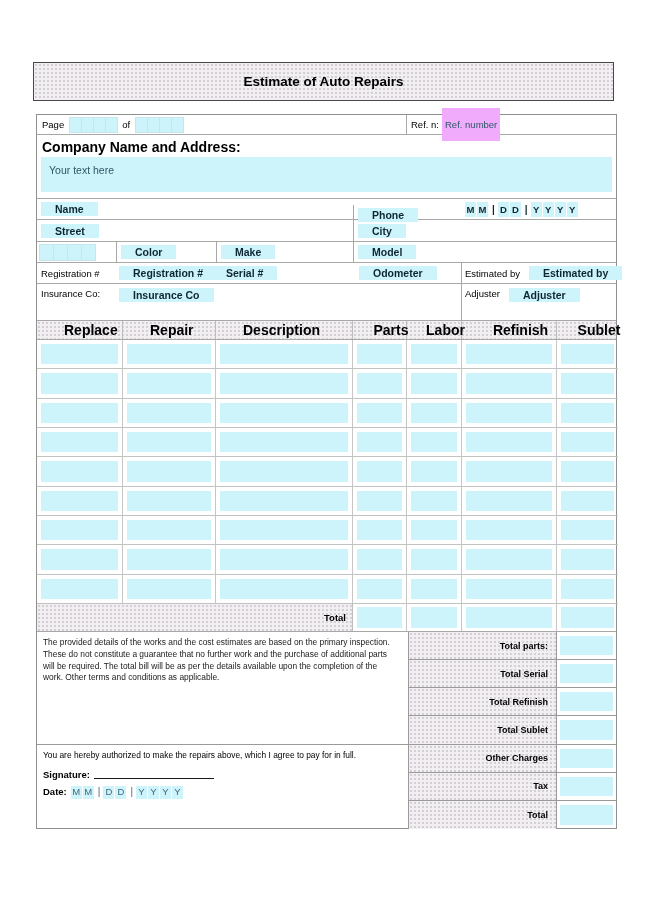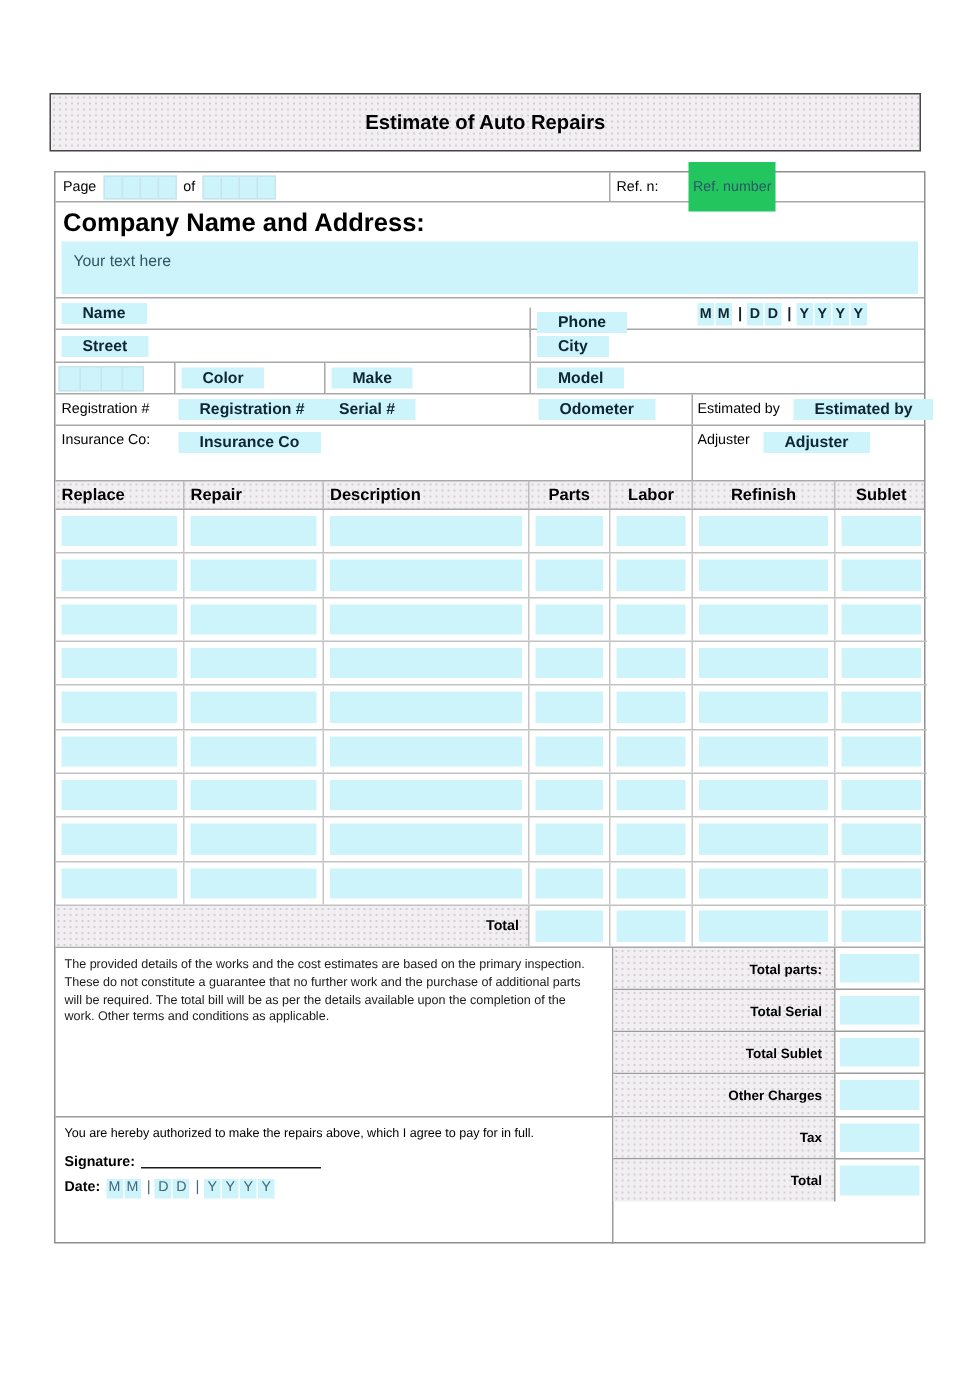--- a/index.html
+++ b/index.html
@@ -34,7 +34,7 @@
   .page-right{flex:1;border-left:1px solid #a8a8a8;height:100%;display:flex;align-items:center;padding-left:4px;}
   .pcells{display:flex;margin:0 5px;}
   .pcell{width:11px;height:14px;background:#cdf3fb;border:1px solid #c7e6ec;margin-right:-1px;}
-  .ref-val{background:#22c55e;padding:11px 3px;margin-left:20px;font-size:9.5px;}
+  .ref-val{background:#f0abfc;padding:11px 3px;margin-left:3px;font-size:9.5px;}
   
   .row-company{height:64px;}
   .company-label{font-weight:bold;font-size:17px;padding:4px 0 1px 5px;}

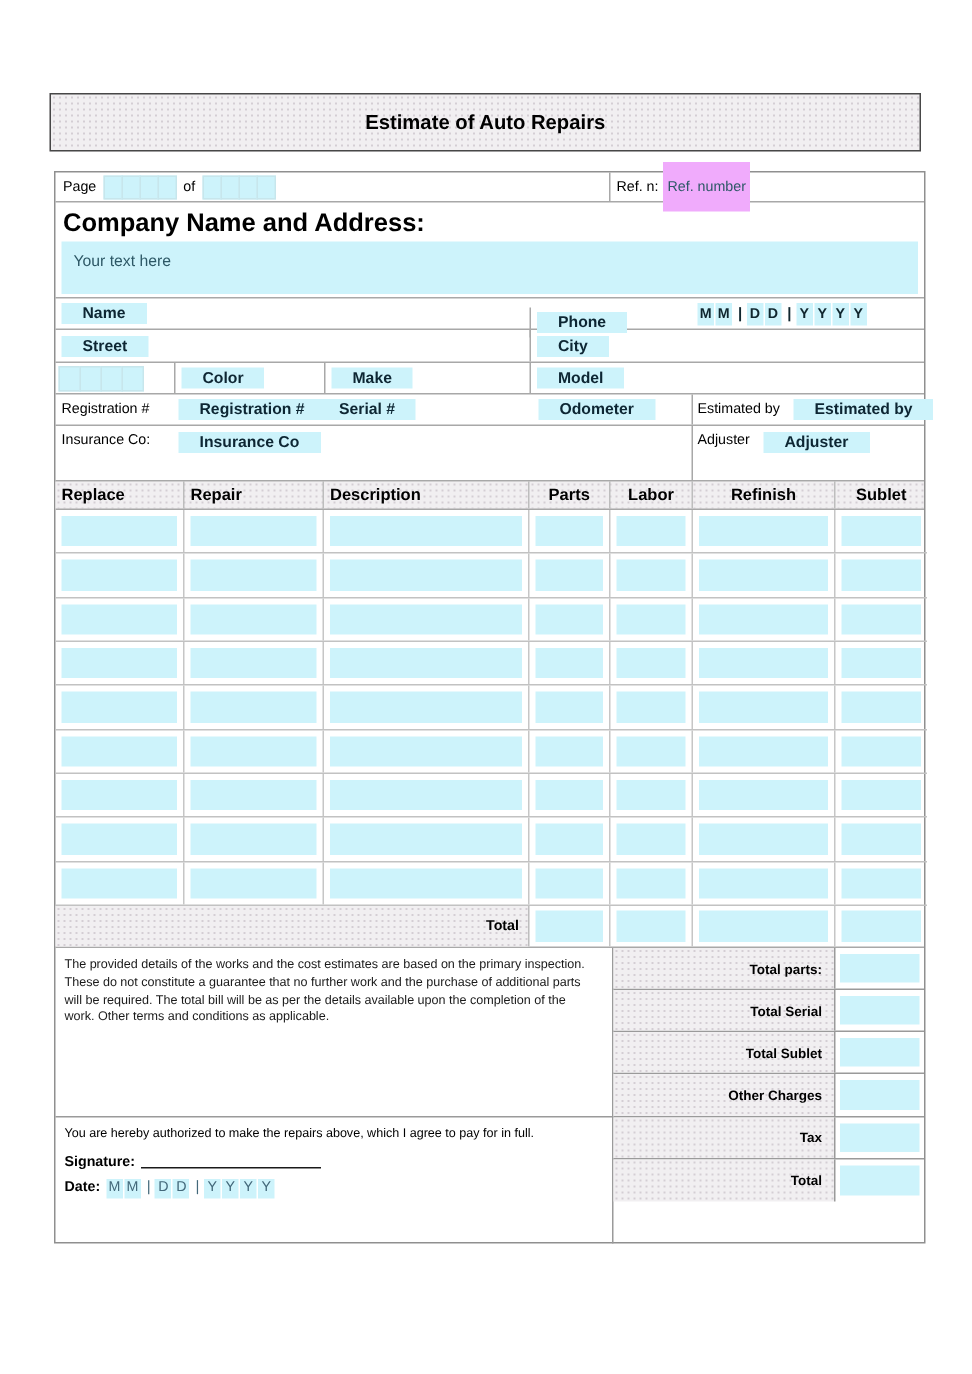--- a/index.html
+++ b/index.html
@@ -37,7 +37,7 @@
   .ref-val{background:#f0abfc;padding:11px 3px;margin-left:3px;font-size:9.5px;}
   
   .row-company{height:64px;}
-  .company-label{font-weight:bold;font-size:17px;padding:4px 0 1px 5px;}
+  .company-label{font-weight:bold;font-size:14px;padding:4px 0 1px 5px;}
   .company-box{margin:1px 4px 0 4px;height:35px;background:#cdf3fb;box-sizing:border-box;padding:7px 8px;font-size:10.5px;}
   
   .row-np{height:21px;display:flex;align-items:center;}

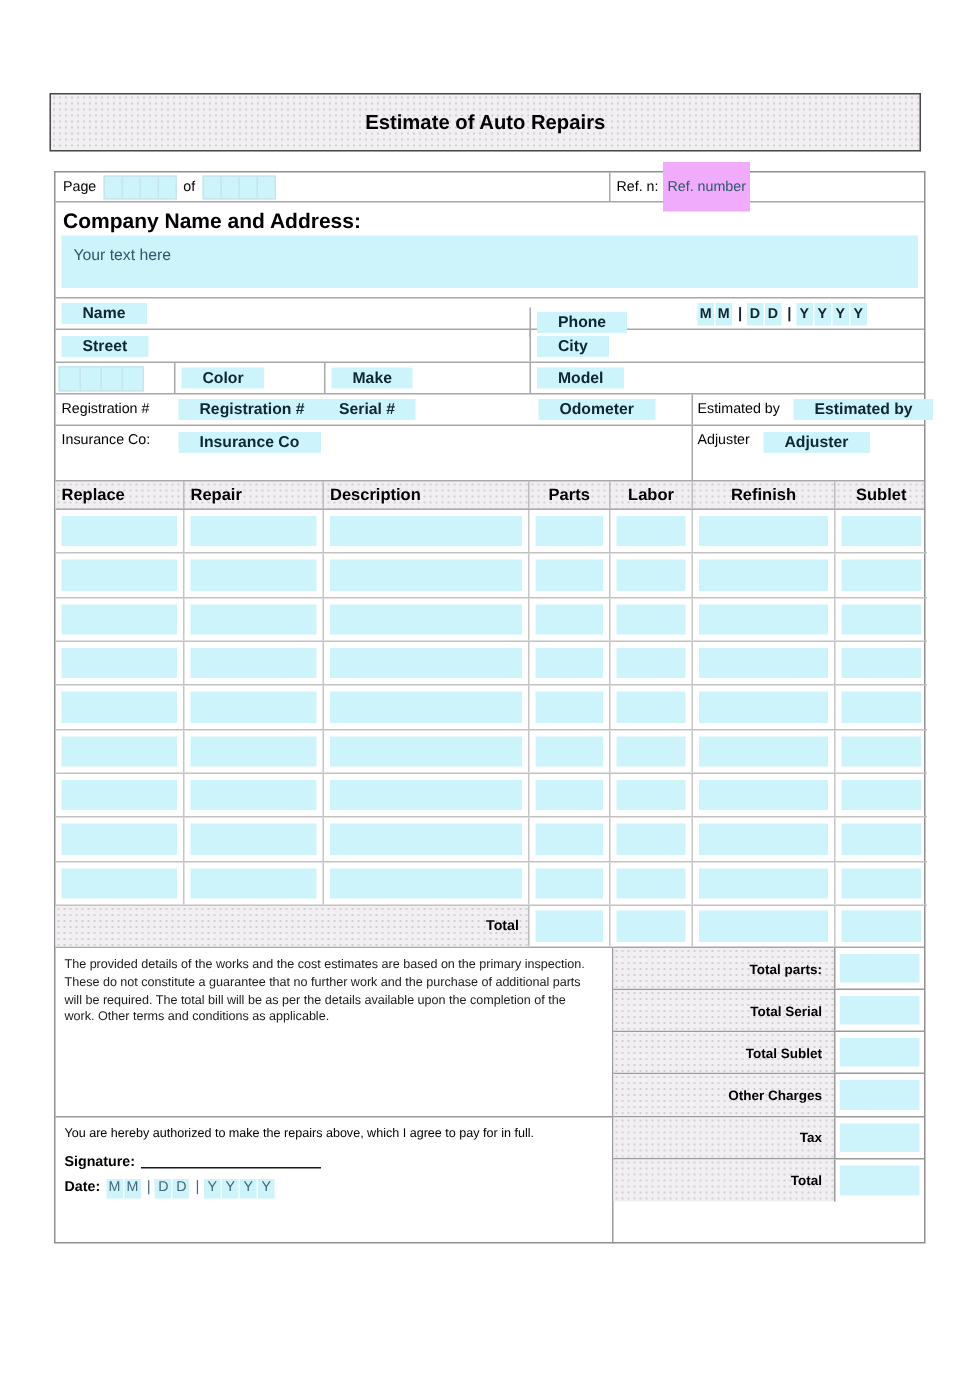--- a/index.html
+++ b/index.html
@@ -69,7 +69,7 @@
   
   .t-cols{display:grid;grid-template-columns:86px 93px 137px 54px 55px 95px 61px;}
   .thead{height:19px;border-bottom:1px solid #a8a8a8;box-sizing:border-box;}
-  .th{display:flex;align-items:center;font-weight:bold;font-size:11px;box-sizing:border-box;border-right:1px solid #bdbdbd;}
+  .th{display:flex;align-items:center;font-weight:bold;font-size:14px;box-sizing:border-box;border-right:1px solid #bdbdbd;margin-left:23px;}
   .th:last-child{border-right:none;}
   .th.left{padding-left:4px;}
   .th.center{justify-content:center;}

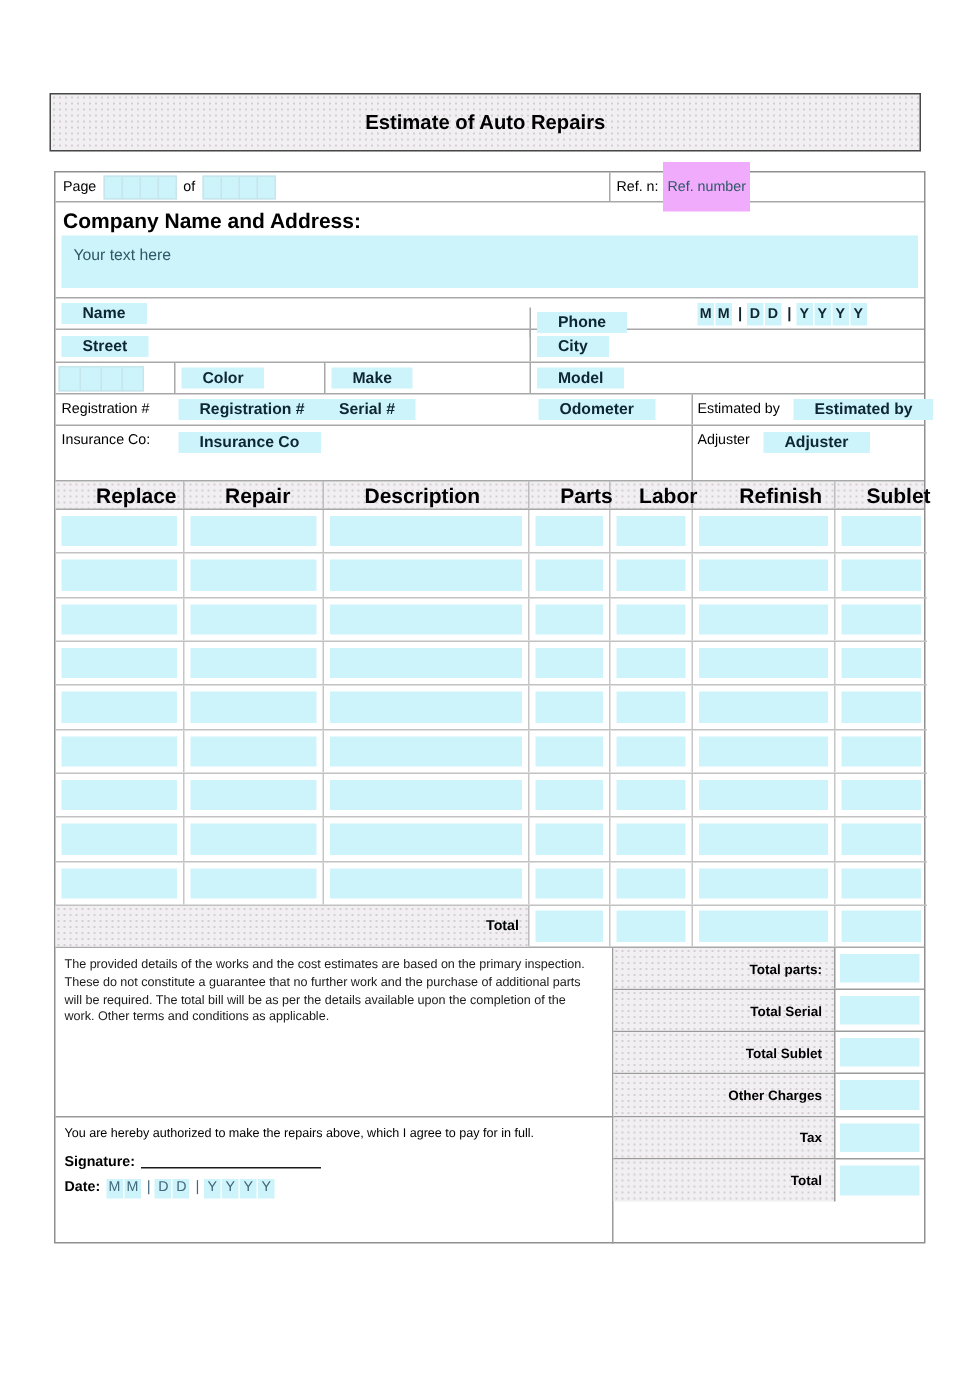--- a/index.html
+++ b/index.html
@@ -480,6 +480,12 @@
           </div>
         </div>
         <div class="totrow">
+          <div class="totlabel dots">Total Refinish</div>
+          <div class="totbox">
+            <div class="cyan-box"></div>
+          </div>
+        </div>
+        <div class="totrow">
           <div class="totlabel dots">Total Sublet</div>
           <div class="totbox">
             <div class="cyan-box"></div>

